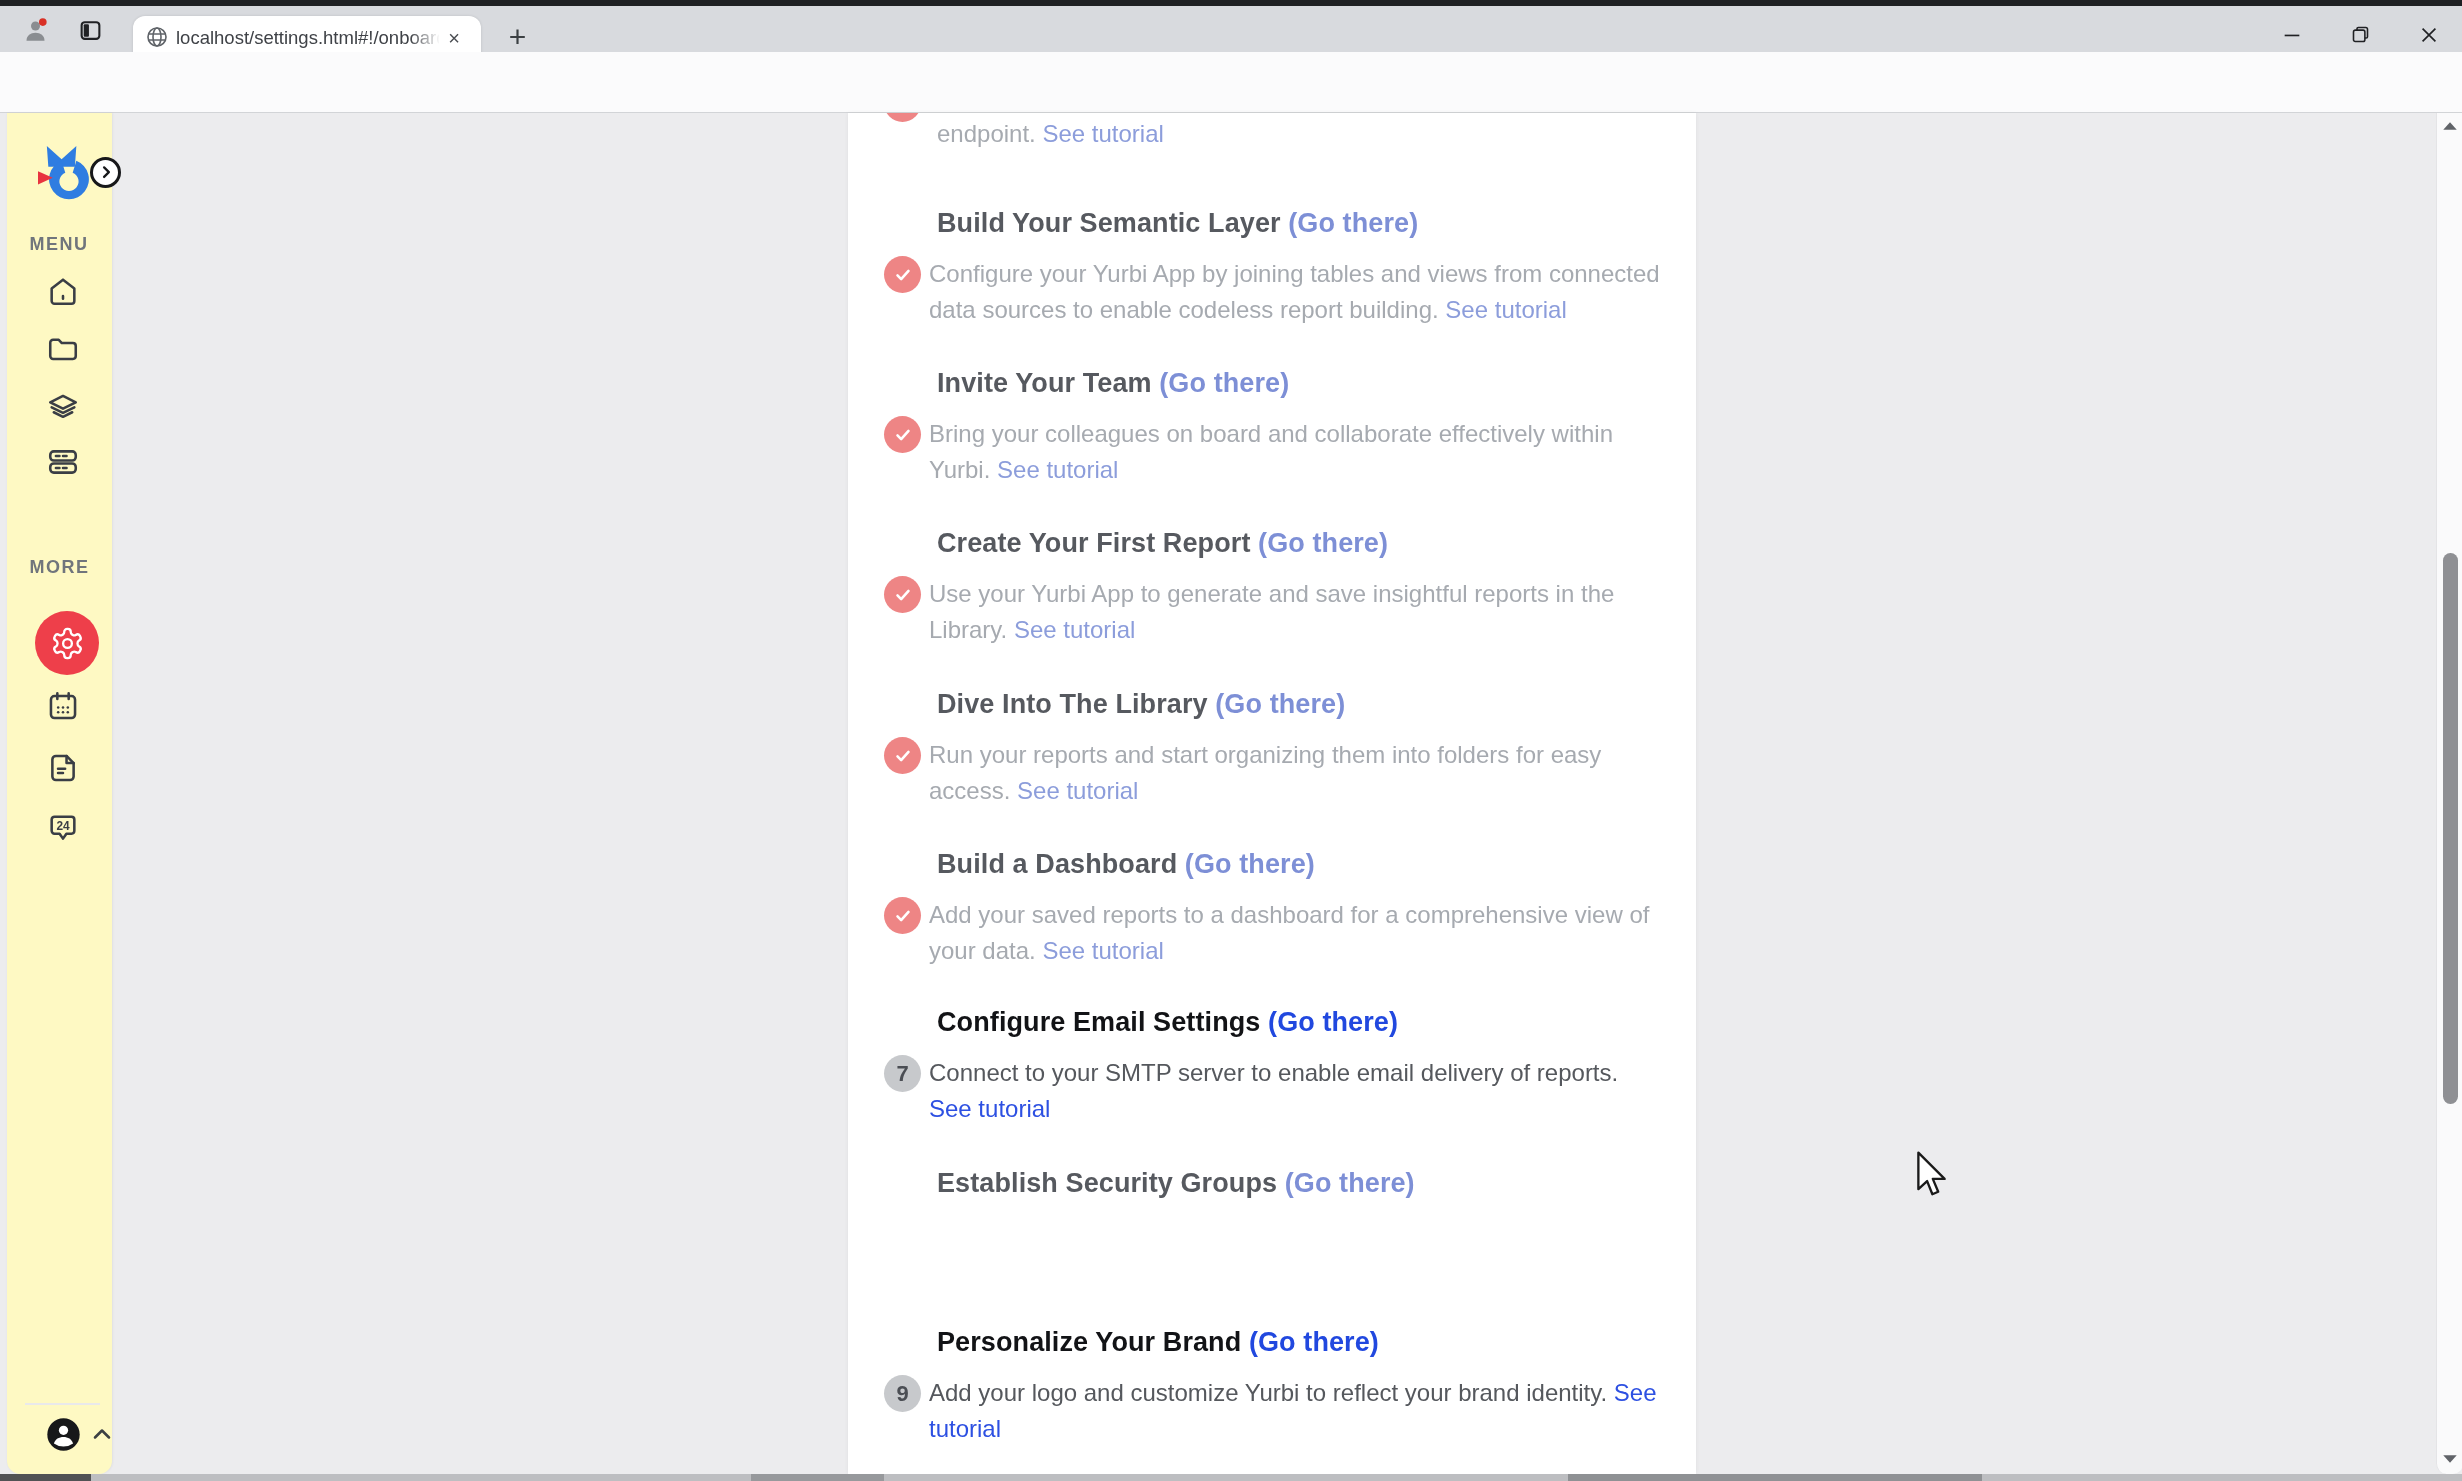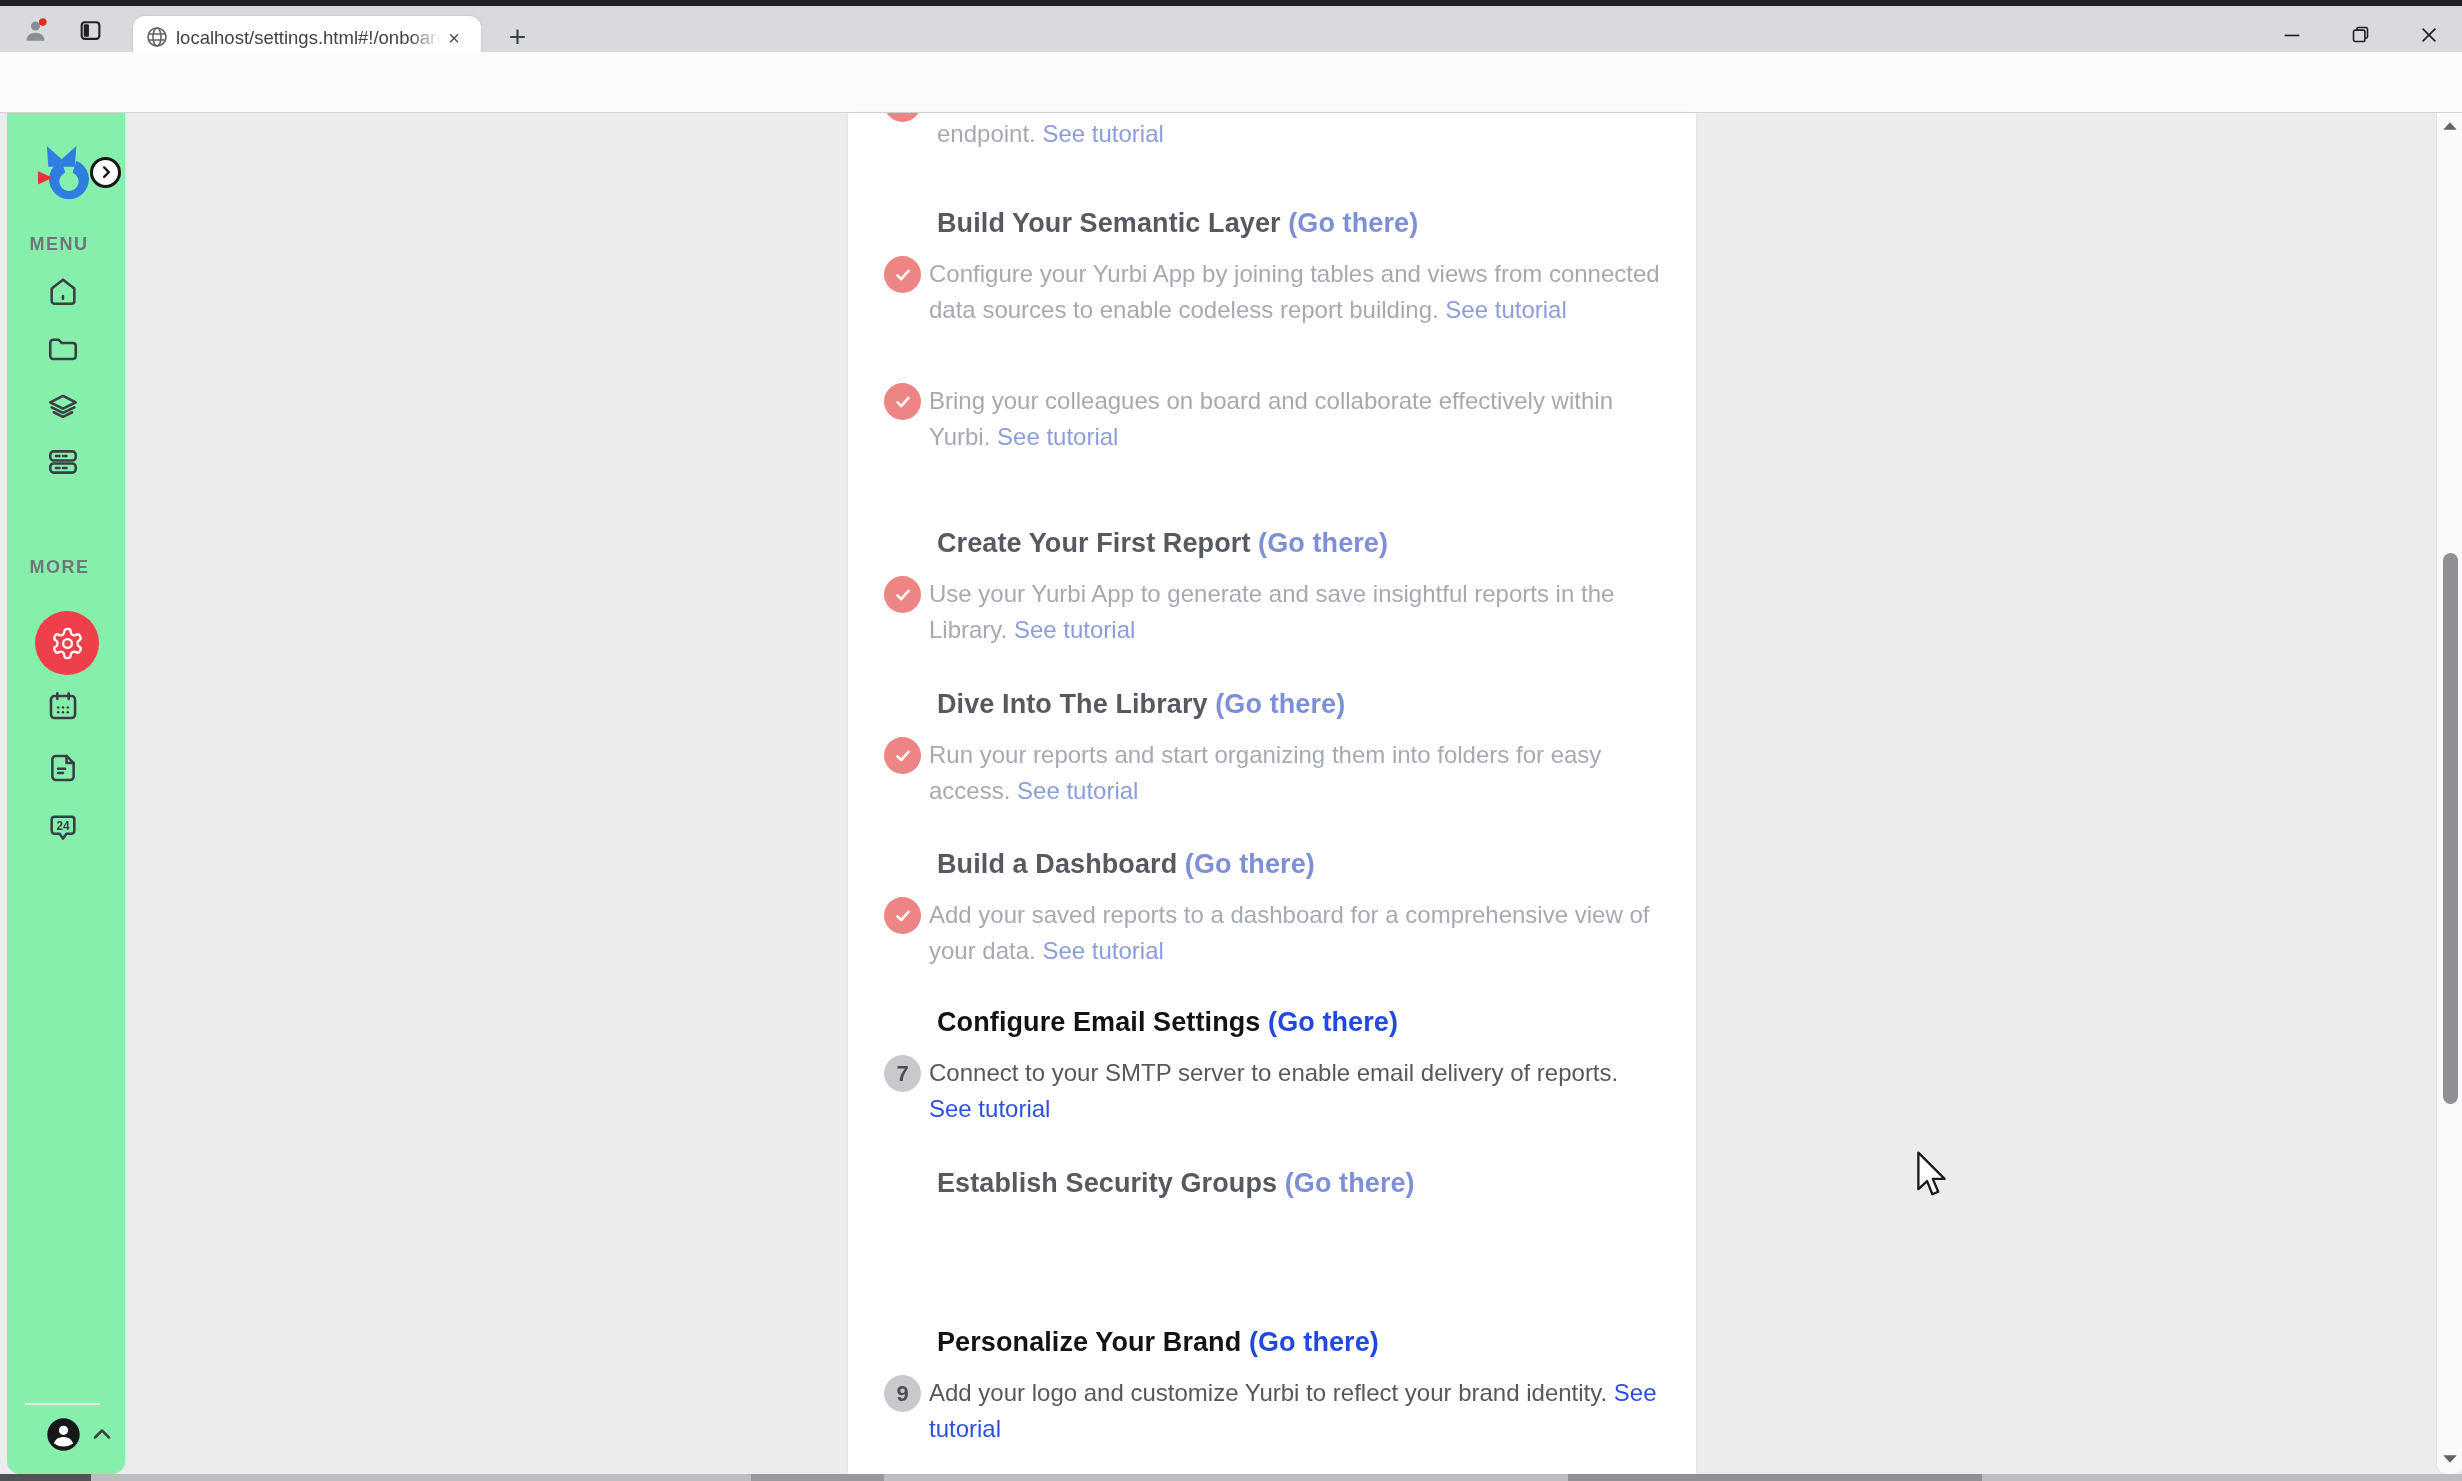--- a/index.html
+++ b/index.html
@@ -29,7 +29,7 @@
   
   .page { left:0; top:113px; width:2462px; height:1369px; background:#ececee; }
 
-  .sidebar { position:absolute; left:7.4px; top:0; width:118px; height:1361px; background:#86efac; border-radius:0 0 13.3px 13.3px; box-shadow:0.7px 0 2.2px rgba(0,0,0,.05); }
+  .sidebar { position:absolute; left:7.4px; top:0; width:105px; height:1361px; background:#fef9c3; border-radius:0 0 13.3px 13.3px; box-shadow:0.7px 0 2.2px rgba(0,0,0,.05); }
   .side-label { position:absolute; left:22px; font-size:18px; font-weight:700; letter-spacing:1.5px; color:#70757c; }
   .side-ic { position:absolute; left:37px; width:38px; height:38px; display:flex; align-items:flex-end; justify-content:center; }
   .expand-btn { position:absolute; left:83px; top:44px; width:31px; height:31px; background:#fff; border:3px solid #17181a; border-radius:50%; display:flex;align-items:center;justify-content:center; }

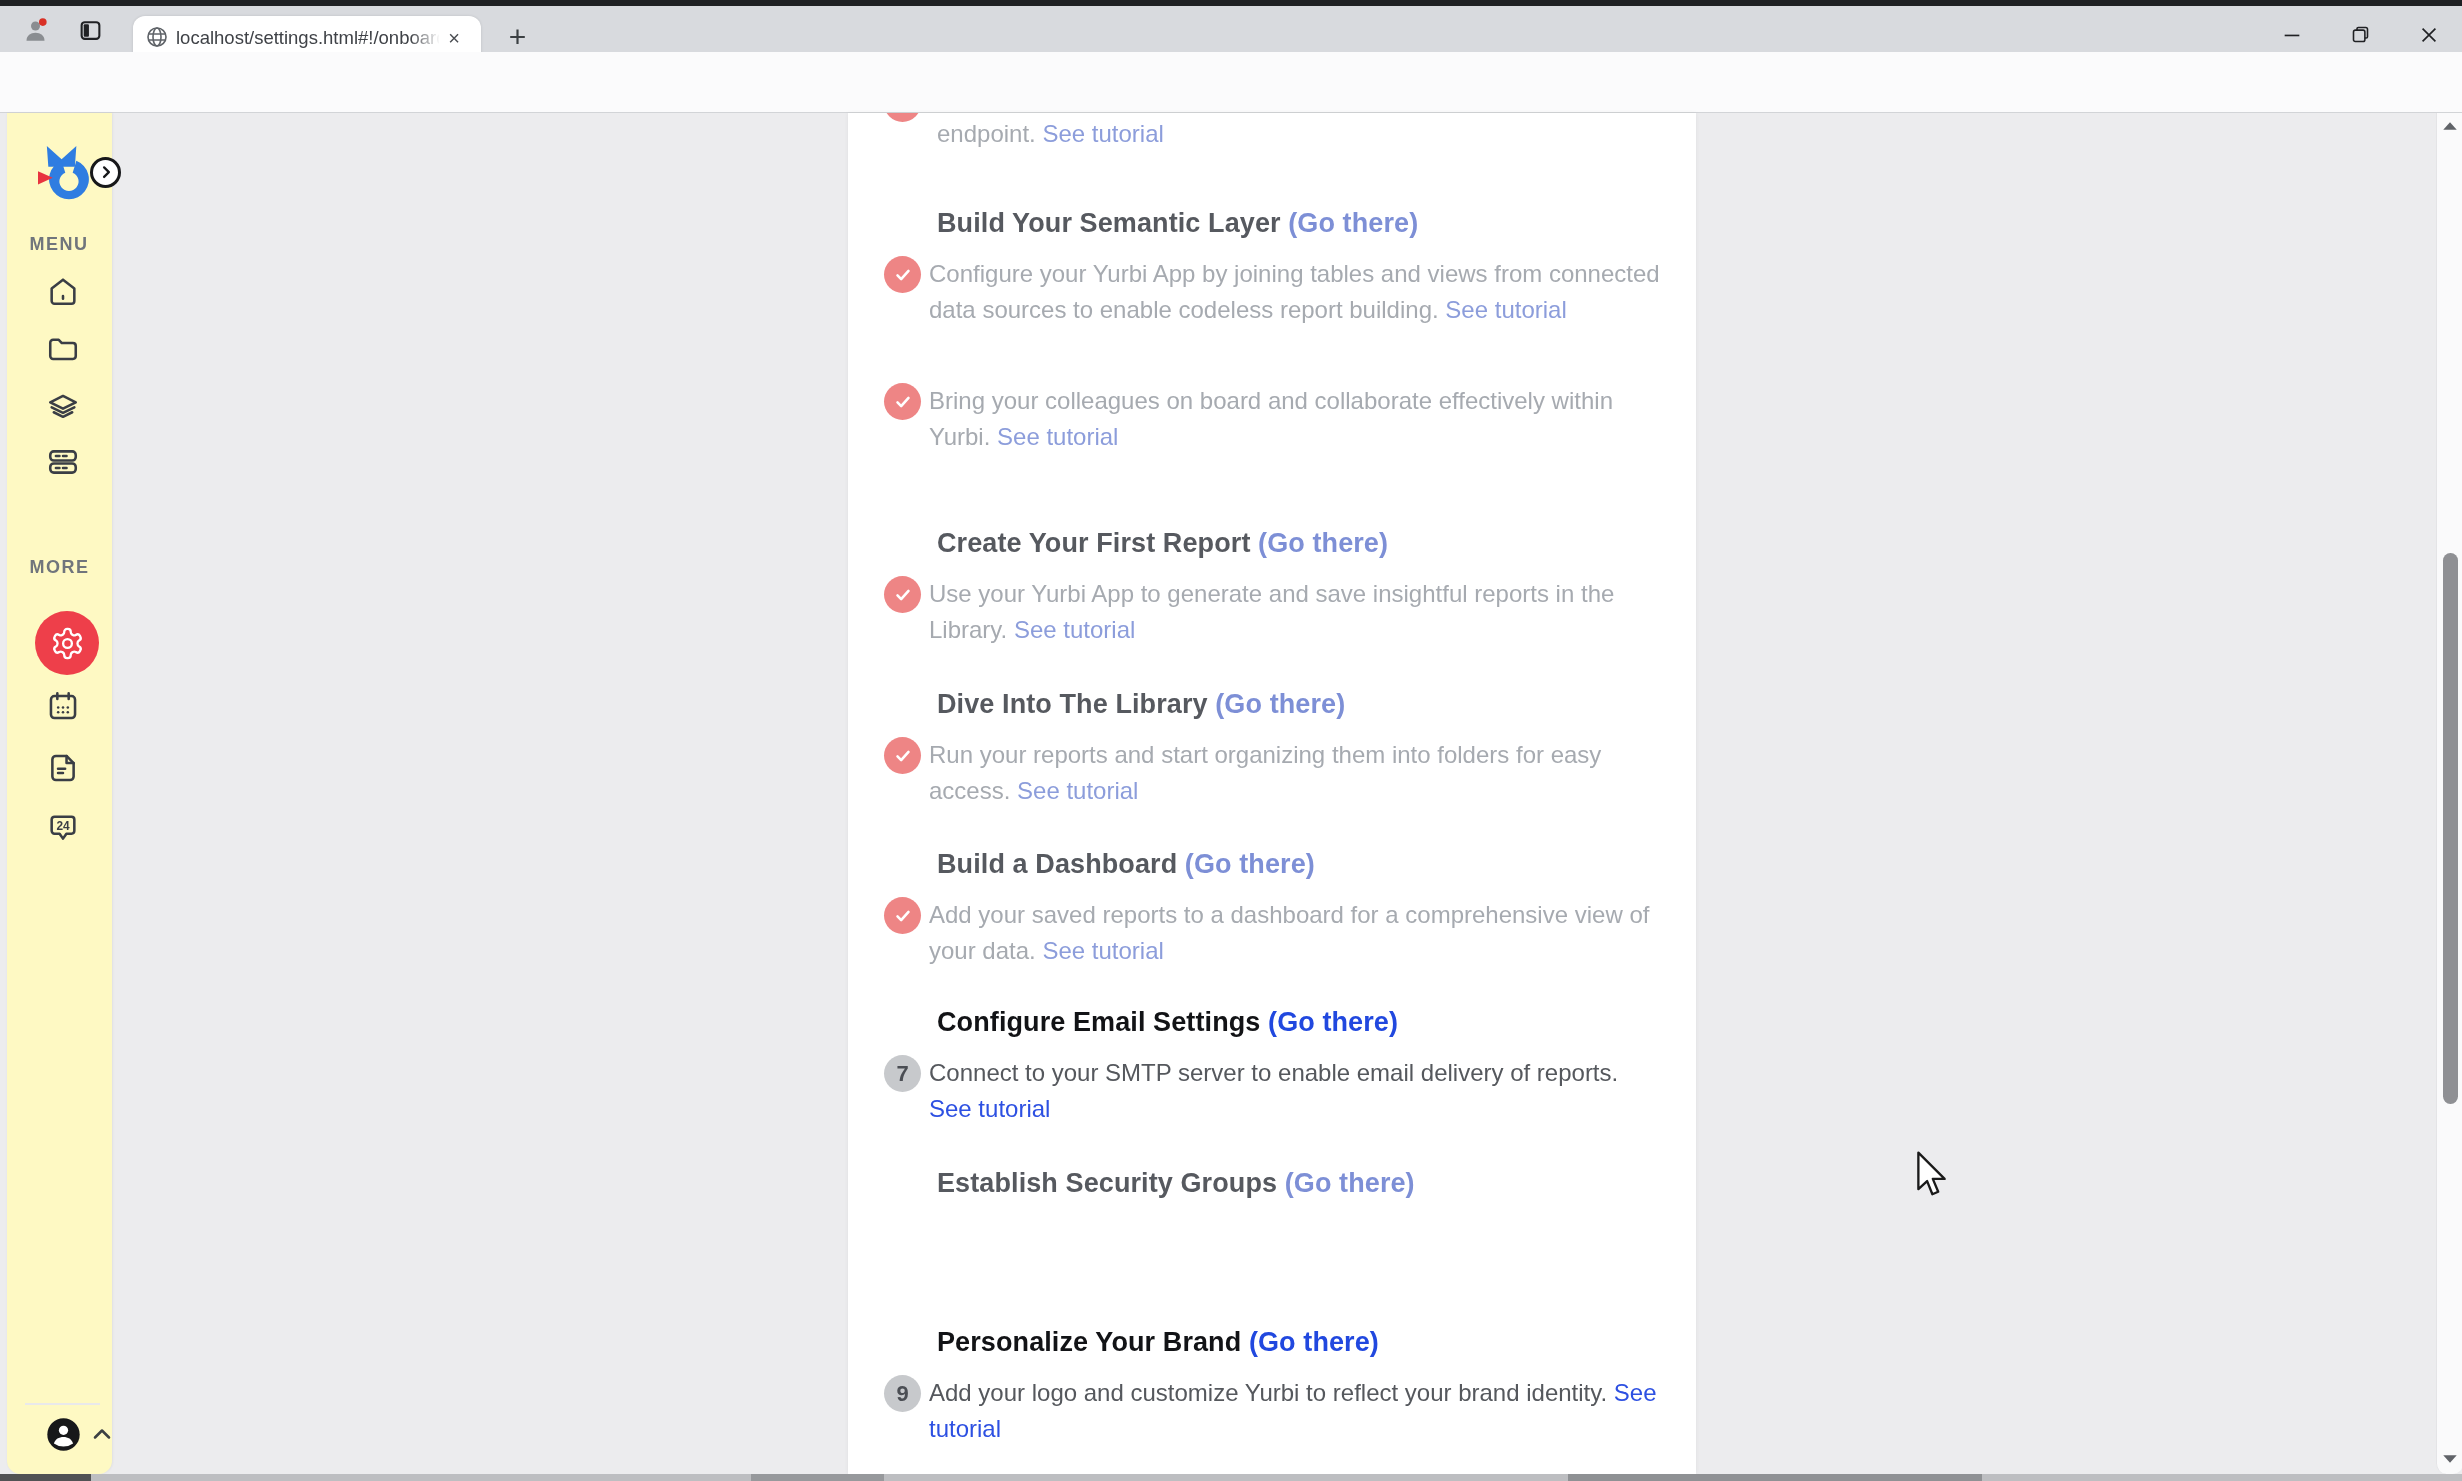--- a/index.html
+++ b/index.html
@@ -324,6 +324,7 @@
   </section>
 
   <section class="step done" style="top: 254px;">
+    <h3><span>Invite Your Team</span> <a class="go">(Go there)</a></h3>
     <div class="step-body">
       <div class="marker check">
               <svg width="22" height="22" viewBox="0 0 24 24" fill="none" stroke="#fff" stroke-width="2.8" stroke-linecap="round" stroke-linejoin="round">

